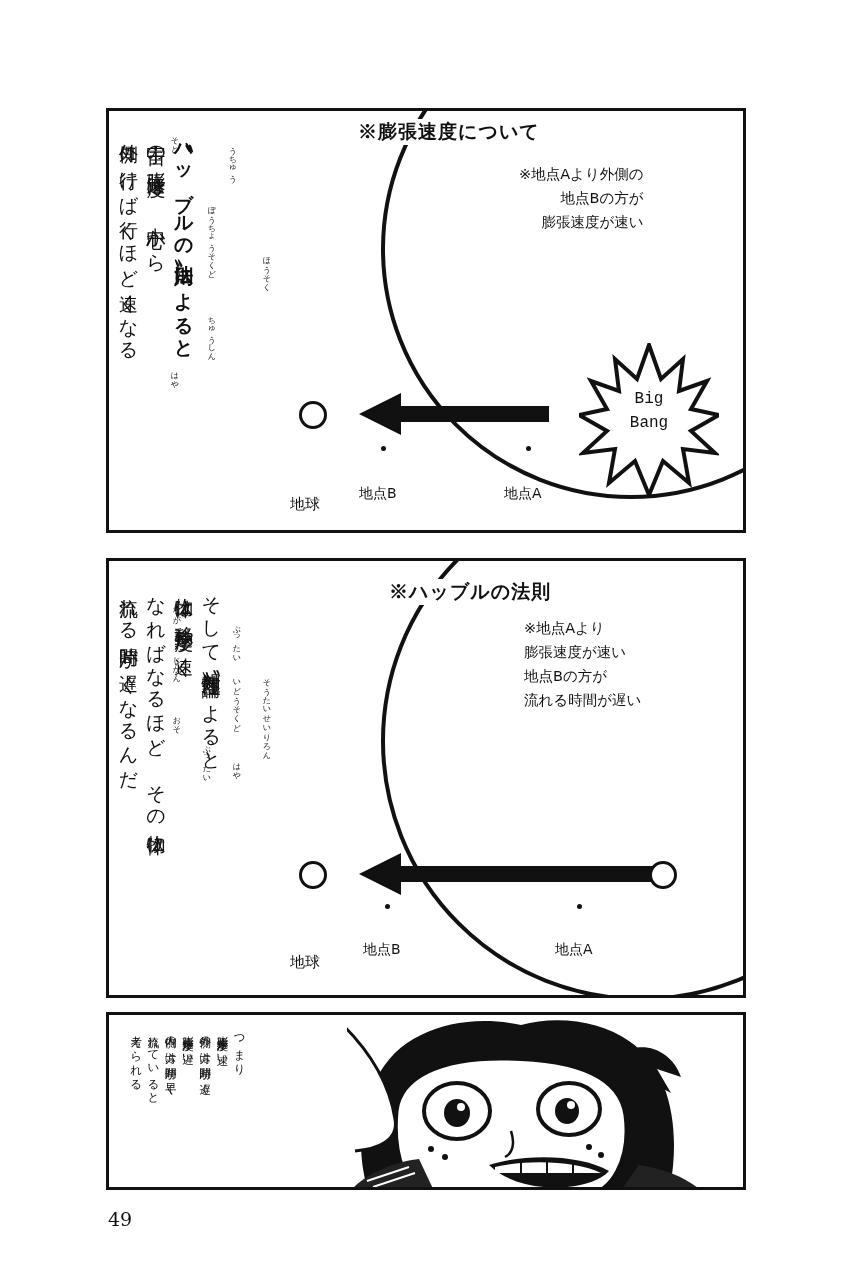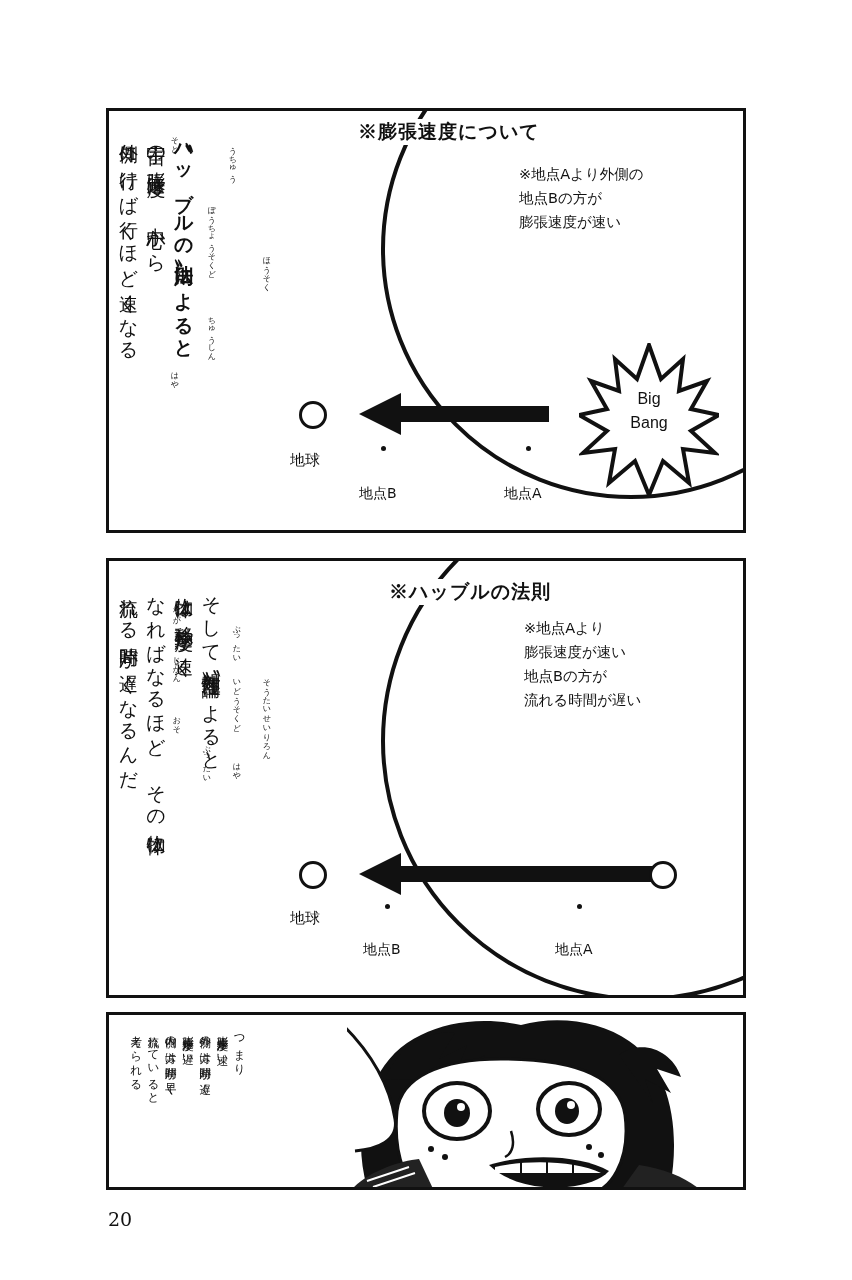--- a/index.html
+++ b/index.html
@@ -76,7 +76,7 @@
     z-index: 5;
     font-family: "DejaVu Sans", sans-serif;
   }
-  #note1 { left: 410px; top: 52px; }
+  #note1 { left: 410px; top: 52px; text-align: right; }
   #note2 { left: 415px; top: 56px; }
 
   

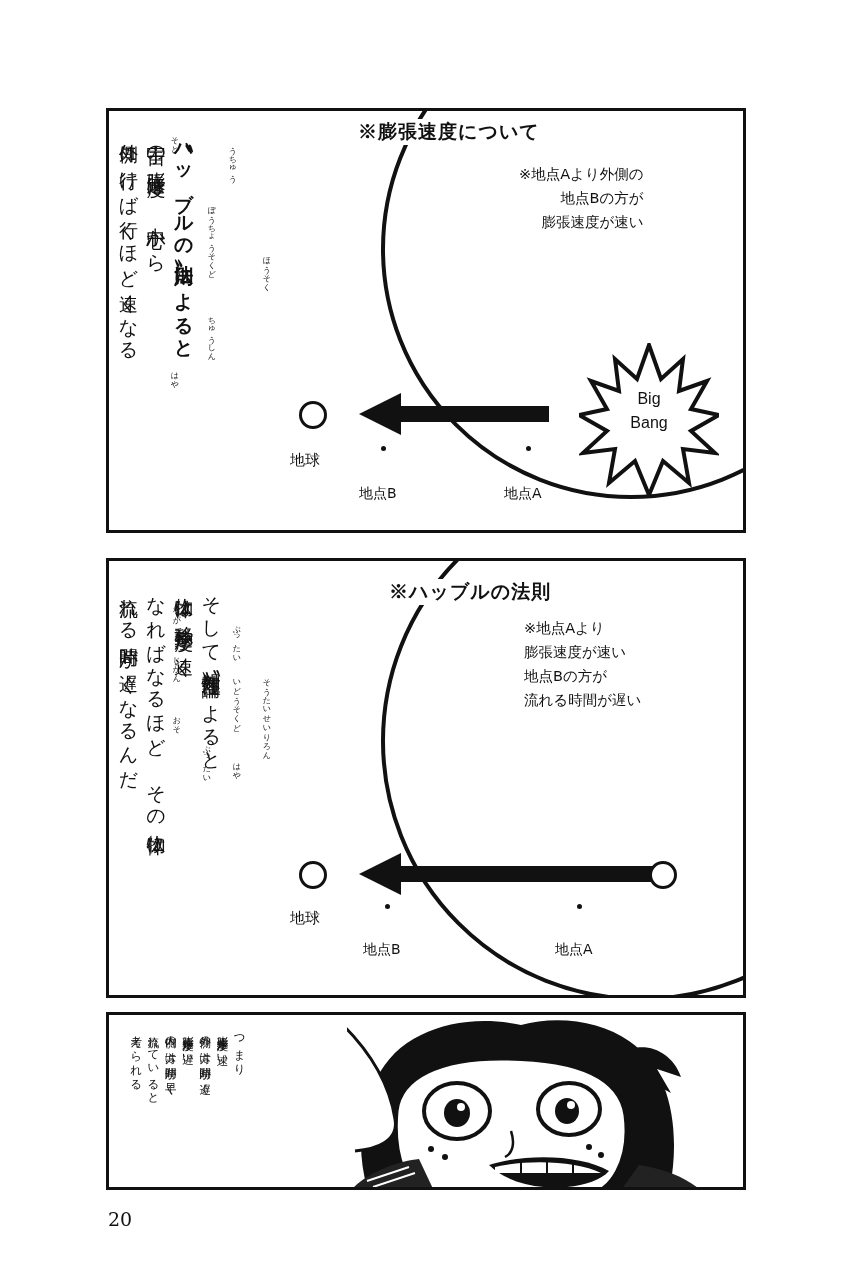--- a/index.html
+++ b/index.html
@@ -169,7 +169,7 @@
     width: 140px;
     text-align: center;
     font-size: 16px;
-    font-family: Liberation Sans, sans-serif;
+    font-family: Liberation Mono, monospace;
     line-height: 1.5;
     z-index: 7;
     white-space: pre-line;

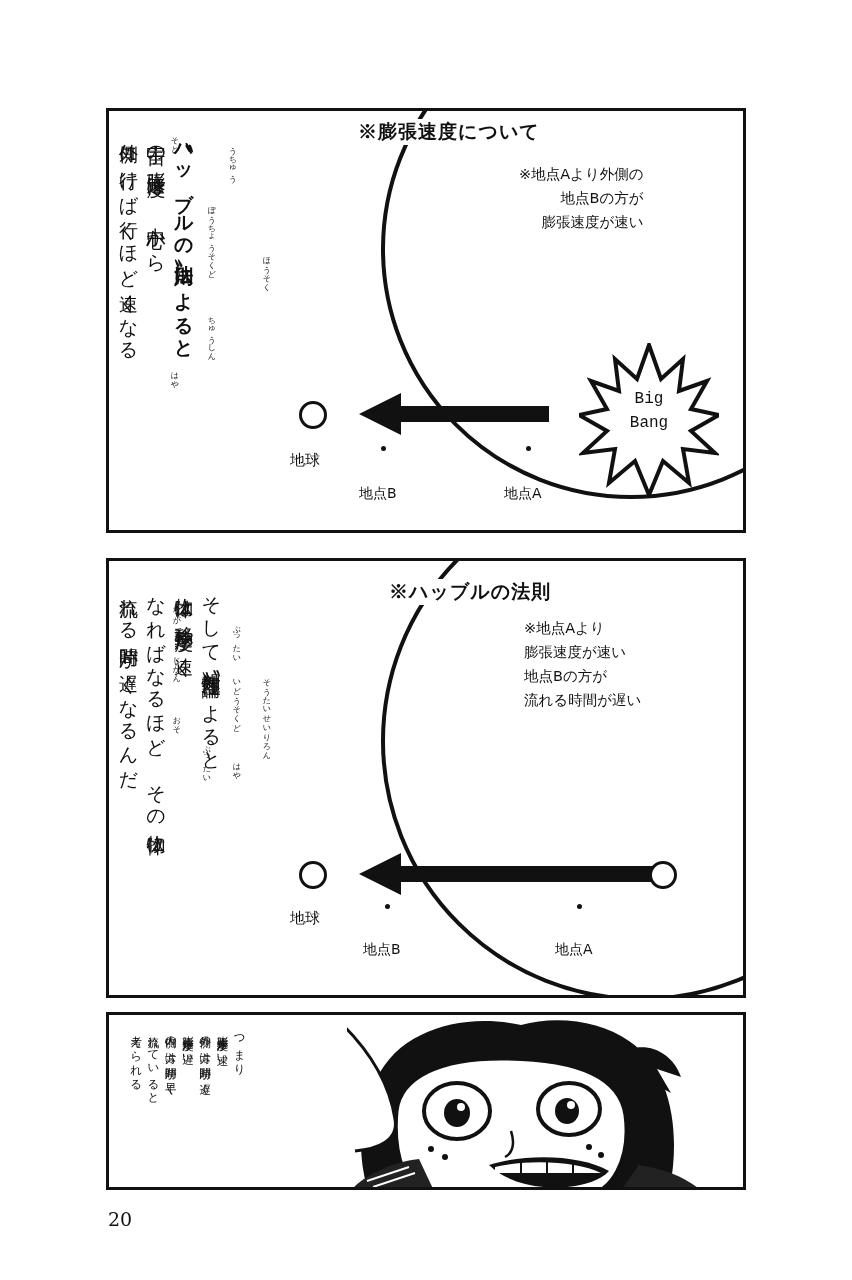--- a/index.html
+++ b/index.html
@@ -146,6 +146,7 @@
     white-space: nowrap;
     z-index: 5;
     font-family: "DejaVu Sans", sans-serif;
+    margin-top: 44px;
   }
   .label-sm {
     position: absolute;

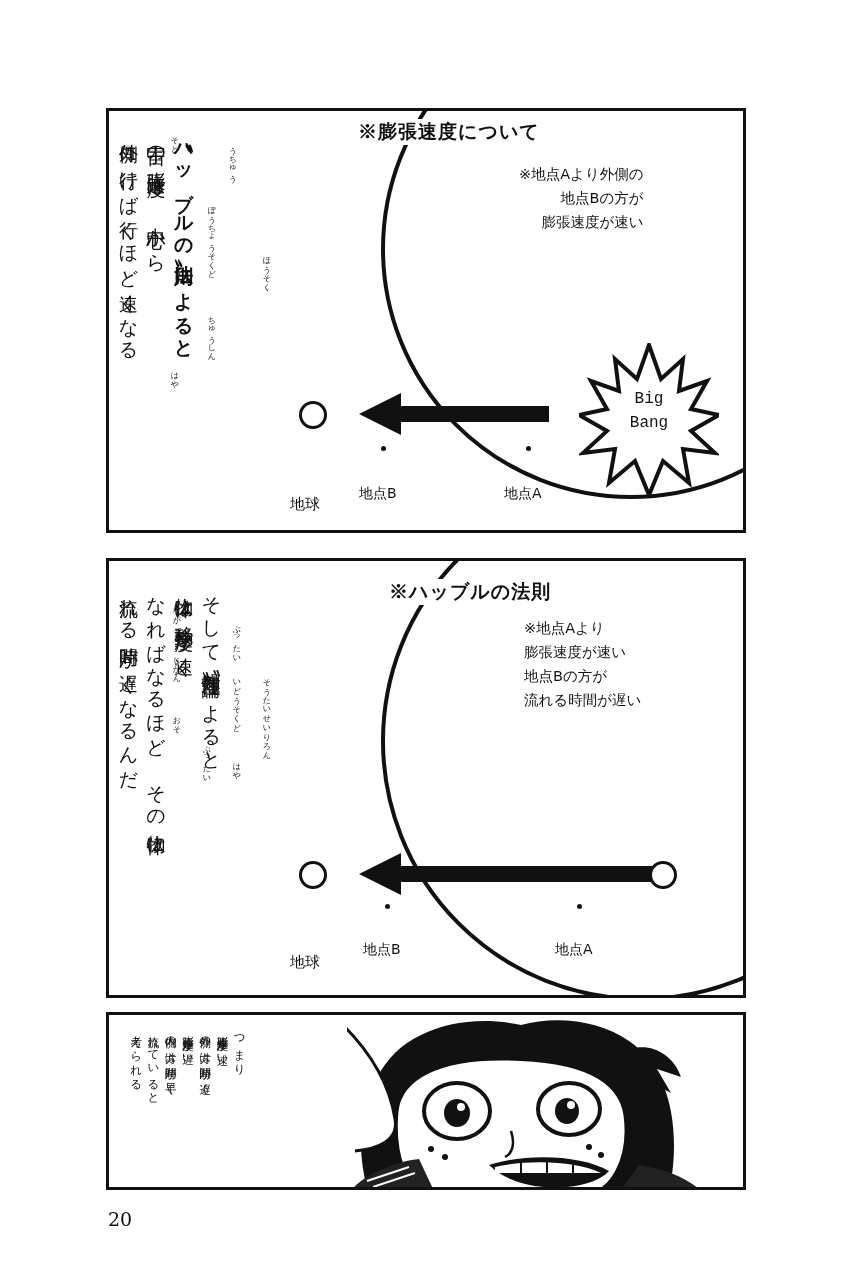--- a/index.html
+++ b/index.html
@@ -352,7 +352,7 @@
 
   </div>
 
-  <div id="page-number">20</div>
+  <div id="page-number">49</div>
 
 </div>
 

